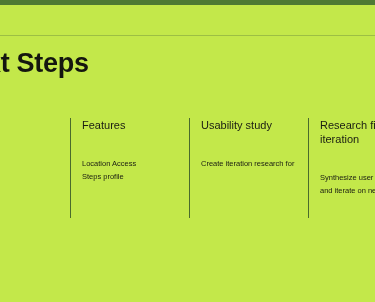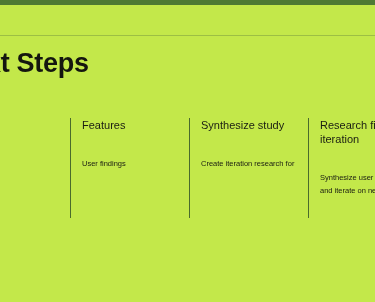--- a/index.html
+++ b/index.html
@@ -121,7 +121,7 @@
 
     <div class="col col-2">
       <div class="col-rule"></div>
-      <div class="col-head">Synthesize study</div>
+      <div class="col-head">Usability study</div>
       <div class="col-body">
         <p class="line">Create iteration research for</p>
       </div>

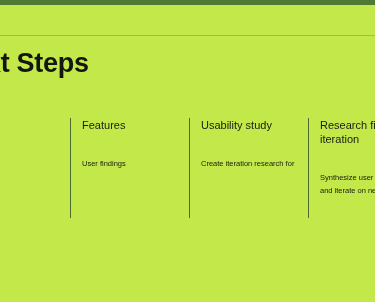--- a/index.html
+++ b/index.html
@@ -115,6 +115,7 @@
       <div class="col-rule"></div>
       <div class="col-head">Features</div>
       <div class="col-body">
+        <p class="line">Location Access</p>
         <p class="line">User findings</p>
       </div>
     </div>

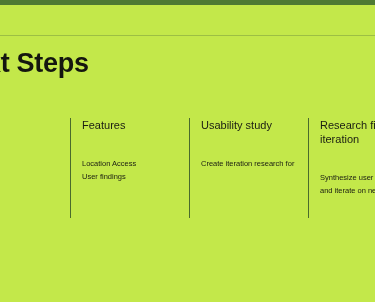--- a/index.html
+++ b/index.html
@@ -116,7 +116,7 @@
       <div class="col-head">Features</div>
       <div class="col-body">
         <p class="line">Location Access</p>
-        <p class="line">User findings</p>
+        <p class="line">Steps profile</p>
       </div>
     </div>
 

